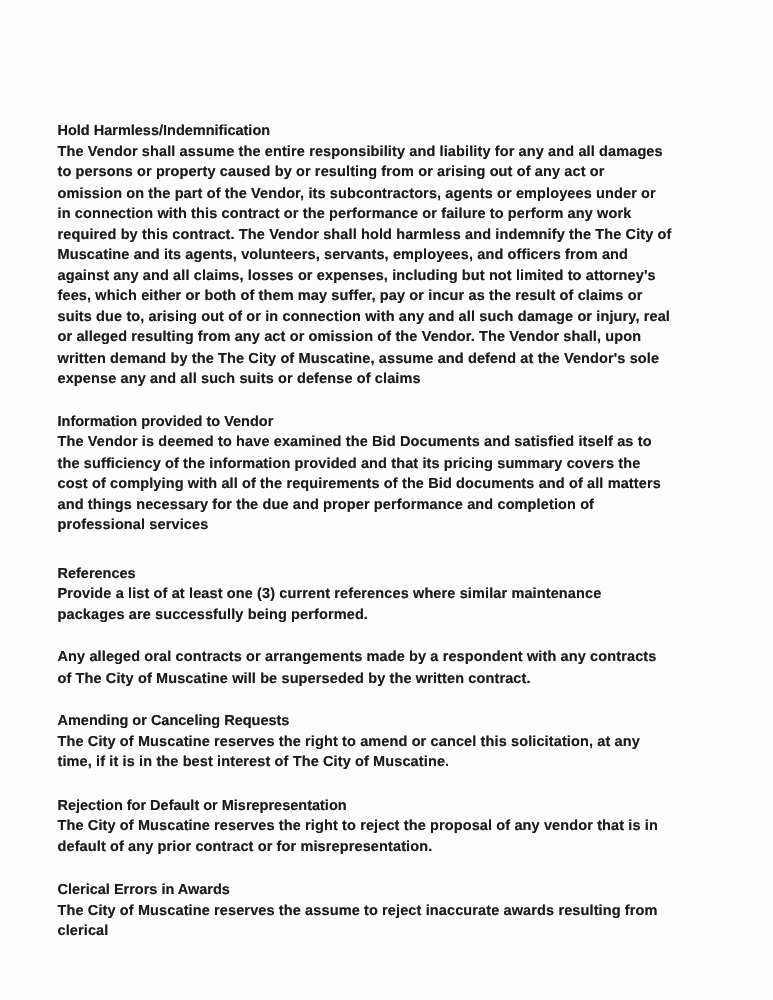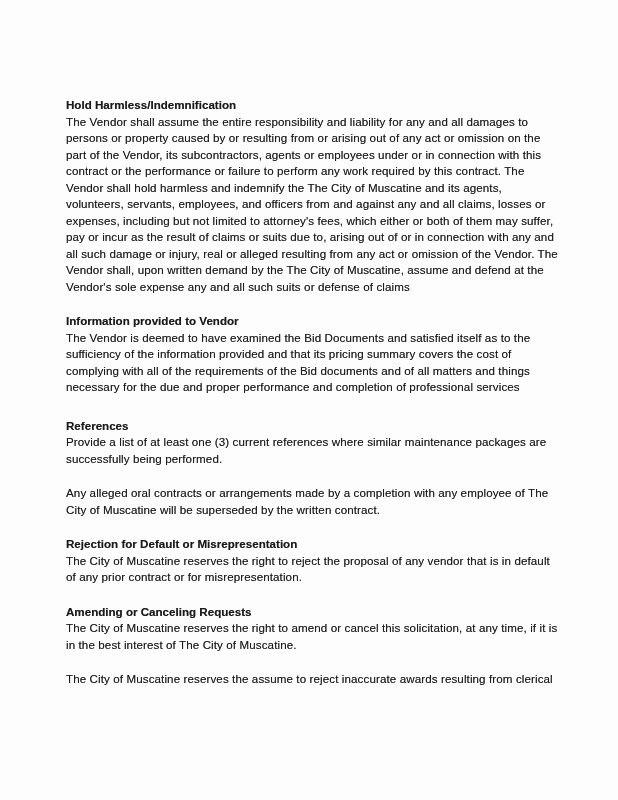--- a/index.html
+++ b/index.html
@@ -18,7 +18,7 @@
     width: 618px;
     height: 800px;
     background: #fdfdfd;
-    padding: 97px 60px 40px 66px;
+    padding: 97px 60px 40px 46px;
     color: #1b1b1b;
     
     text-shadow: 0 0 0.4px rgba(20,20,20,0.55);

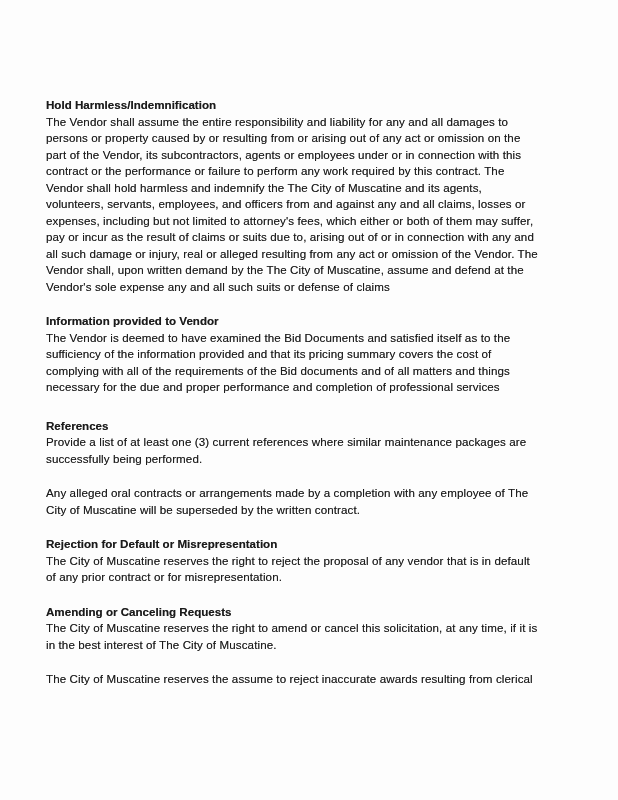--- a/index.html
+++ b/index.html
@@ -38,7 +38,7 @@
   }
   .section-body {
     font-size: 11.6px;
-    font-weight: normal;
+    font-weight: bold;
     line-height: 16.5px;
     margin: 0;
     letter-spacing: 0.1px;

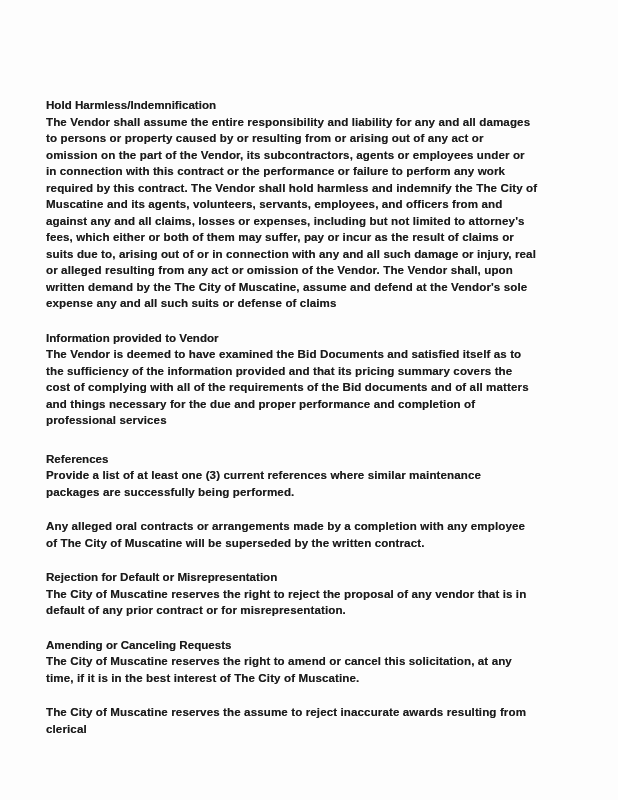--- a/index.html
+++ b/index.html
@@ -65,7 +65,7 @@
   </div>
 
   <div class="section">
-    <p class="section-body">Any alleged oral contracts or arrangements made by a completion with any employee of The City of Muscatine will be superseded by the written contract.</p>
+    <p class="section-body">Any alleged oral contracts or arrangements made by a respondent with any contracts of The City of Muscatine will be superseded by the written contract.</p>
   </div>
 
   <div class="section">

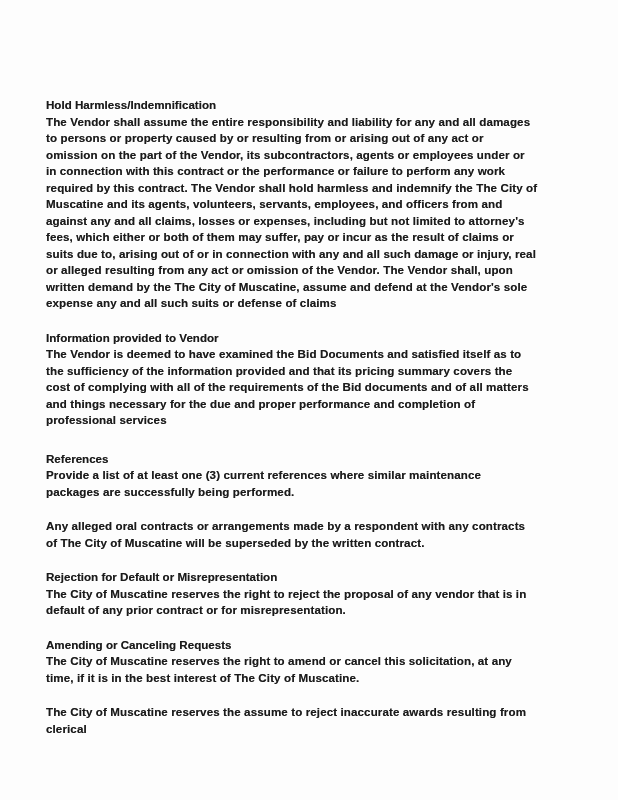--- a/index.html
+++ b/index.html
@@ -69,13 +69,13 @@
   </div>
 
   <div class="section">
-    <h3 class="section-heading">Rejection for Default or Misrepresentation</h3>
-    <p class="section-body">The City of Muscatine reserves the right to reject the proposal of any vendor that is in default of any prior contract or for misrepresentation.</p>
+    <h3 class="section-heading">Amending or Canceling Requests</h3>
+    <p class="section-body">The City of Muscatine reserves the right to amend or cancel this solicitation, at any time, if it is in the best interest of The City of Muscatine.</p>
   </div>
 
   <div class="section">
-    <h3 class="section-heading">Amending or Canceling Requests</h3>
-    <p class="section-body">The City of Muscatine reserves the right to amend or cancel this solicitation, at any time, if it is in the best interest of The City of Muscatine.</p>
+    <h3 class="section-heading">Rejection for Default or Misrepresentation</h3>
+    <p class="section-body">The City of Muscatine reserves the right to reject the proposal of any vendor that is in default of any prior contract or for misrepresentation.</p>
   </div>
 
   <div class="section">

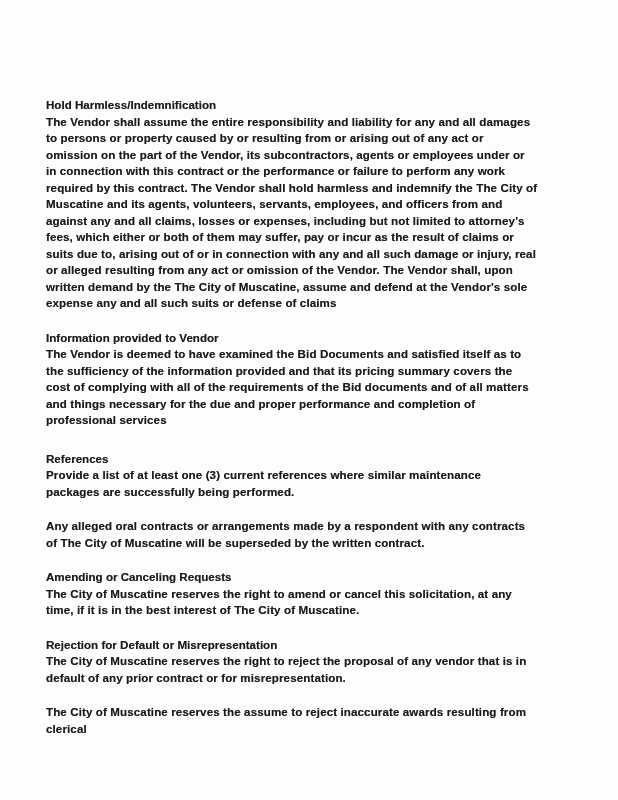--- a/index.html
+++ b/index.html
@@ -79,6 +79,7 @@
   </div>
 
   <div class="section">
+    <h3 class="section-heading">Clerical Errors in Awards</h3>
     <p class="section-body">The City of Muscatine reserves the assume to reject inaccurate awards resulting from clerical</p>
   </div>
 

